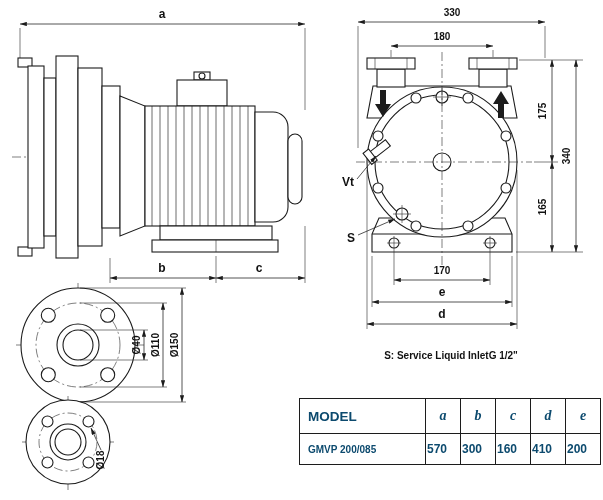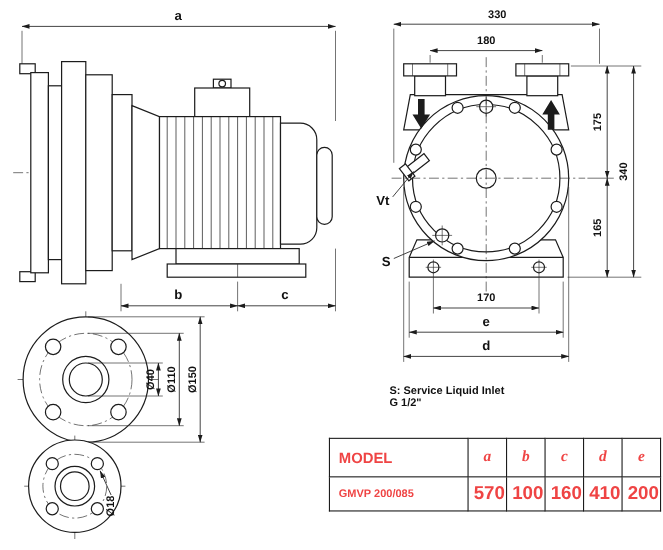--- a/index.html
+++ b/index.html
@@ -20,7 +20,7 @@
   
   .notes{position:absolute;left:354px;top:350px;width:194px;font-weight:bold;
          font-size:10px;color:#111;}
-  .note-row{display:flex;justify-content:space-between;margin-bottom:3px;flex-direction:column;}
+  .note-row{display:flex;justify-content:center;margin-bottom:3px;}
   
   .spec-table{position:absolute;left:299px;top:398px;border-collapse:collapse;table-layout:fixed;}
   .spec-table td{border:1.4px solid #1c1c1c;font-weight:bold;color:#ef4444;overflow:hidden;}

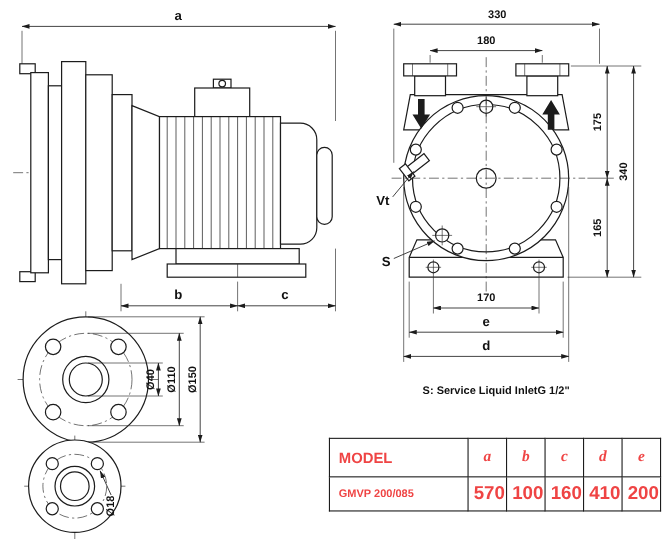--- a/index.html
+++ b/index.html
@@ -23,7 +23,7 @@
   .note-row{display:flex;justify-content:center;margin-bottom:3px;}
   
   .spec-table{position:absolute;left:299px;top:398px;border-collapse:collapse;table-layout:fixed;}
-  .spec-table td{border:1.4px solid #1c1c1c;font-weight:bold;color:#ef4444;overflow:hidden;}
+  .spec-table td{border:1.4px solid #1c1c1c;font-weight:bold;color:#0c4a6e;overflow:hidden;}
   td.model-h{font-size:13.5px;padding:4px 8px;height:26px;}
   td.letter {font-family:"Liberation Serif",serif;font-style:italic;font-size:14px;text-align:center;}
   td.model-v{font-size:10px;padding:3px 8px;height:24px;}

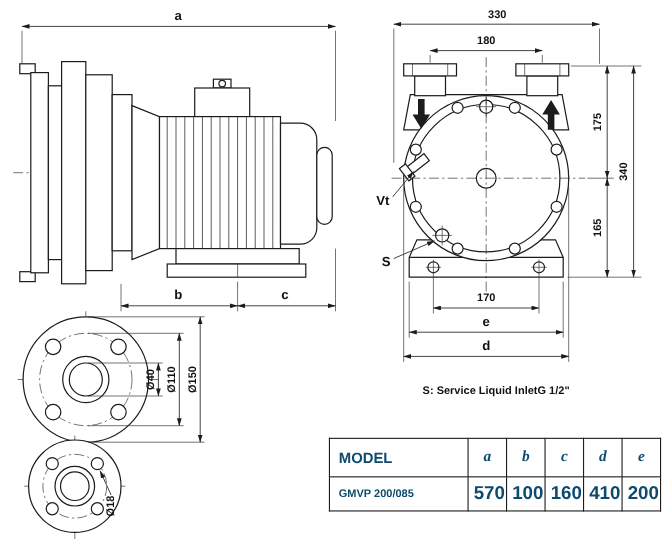--- a/index.html
+++ b/index.html
@@ -27,7 +27,7 @@
   td.model-h{font-size:13.5px;padding:4px 8px;height:26px;}
   td.letter {font-family:"Liberation Serif",serif;font-style:italic;font-size:14px;text-align:center;}
   td.model-v{font-size:10px;padding:3px 8px;height:24px;}
-  td.value  {font-size:17px;text-align:right;}
+  td.value  {font-size:12px;text-align:left;}
 </style>
 </head>
 <body>

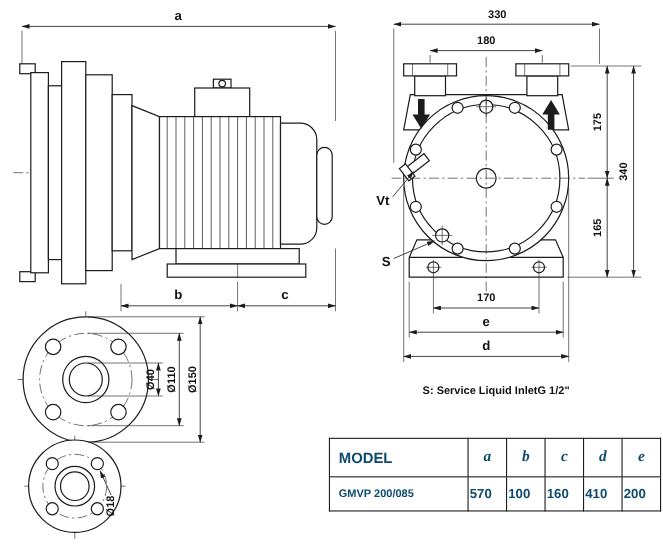--- a/index.html
+++ b/index.html
@@ -274,7 +274,7 @@
   <tr>
     <td class="model-v">GMVP 200/085</td>
     <td class="value">570</td>
-    <td class="value">100</td>
+    <td class="value">300</td>
     <td class="value">160</td>
     <td class="value">410</td>
     <td class="value">200</td>

